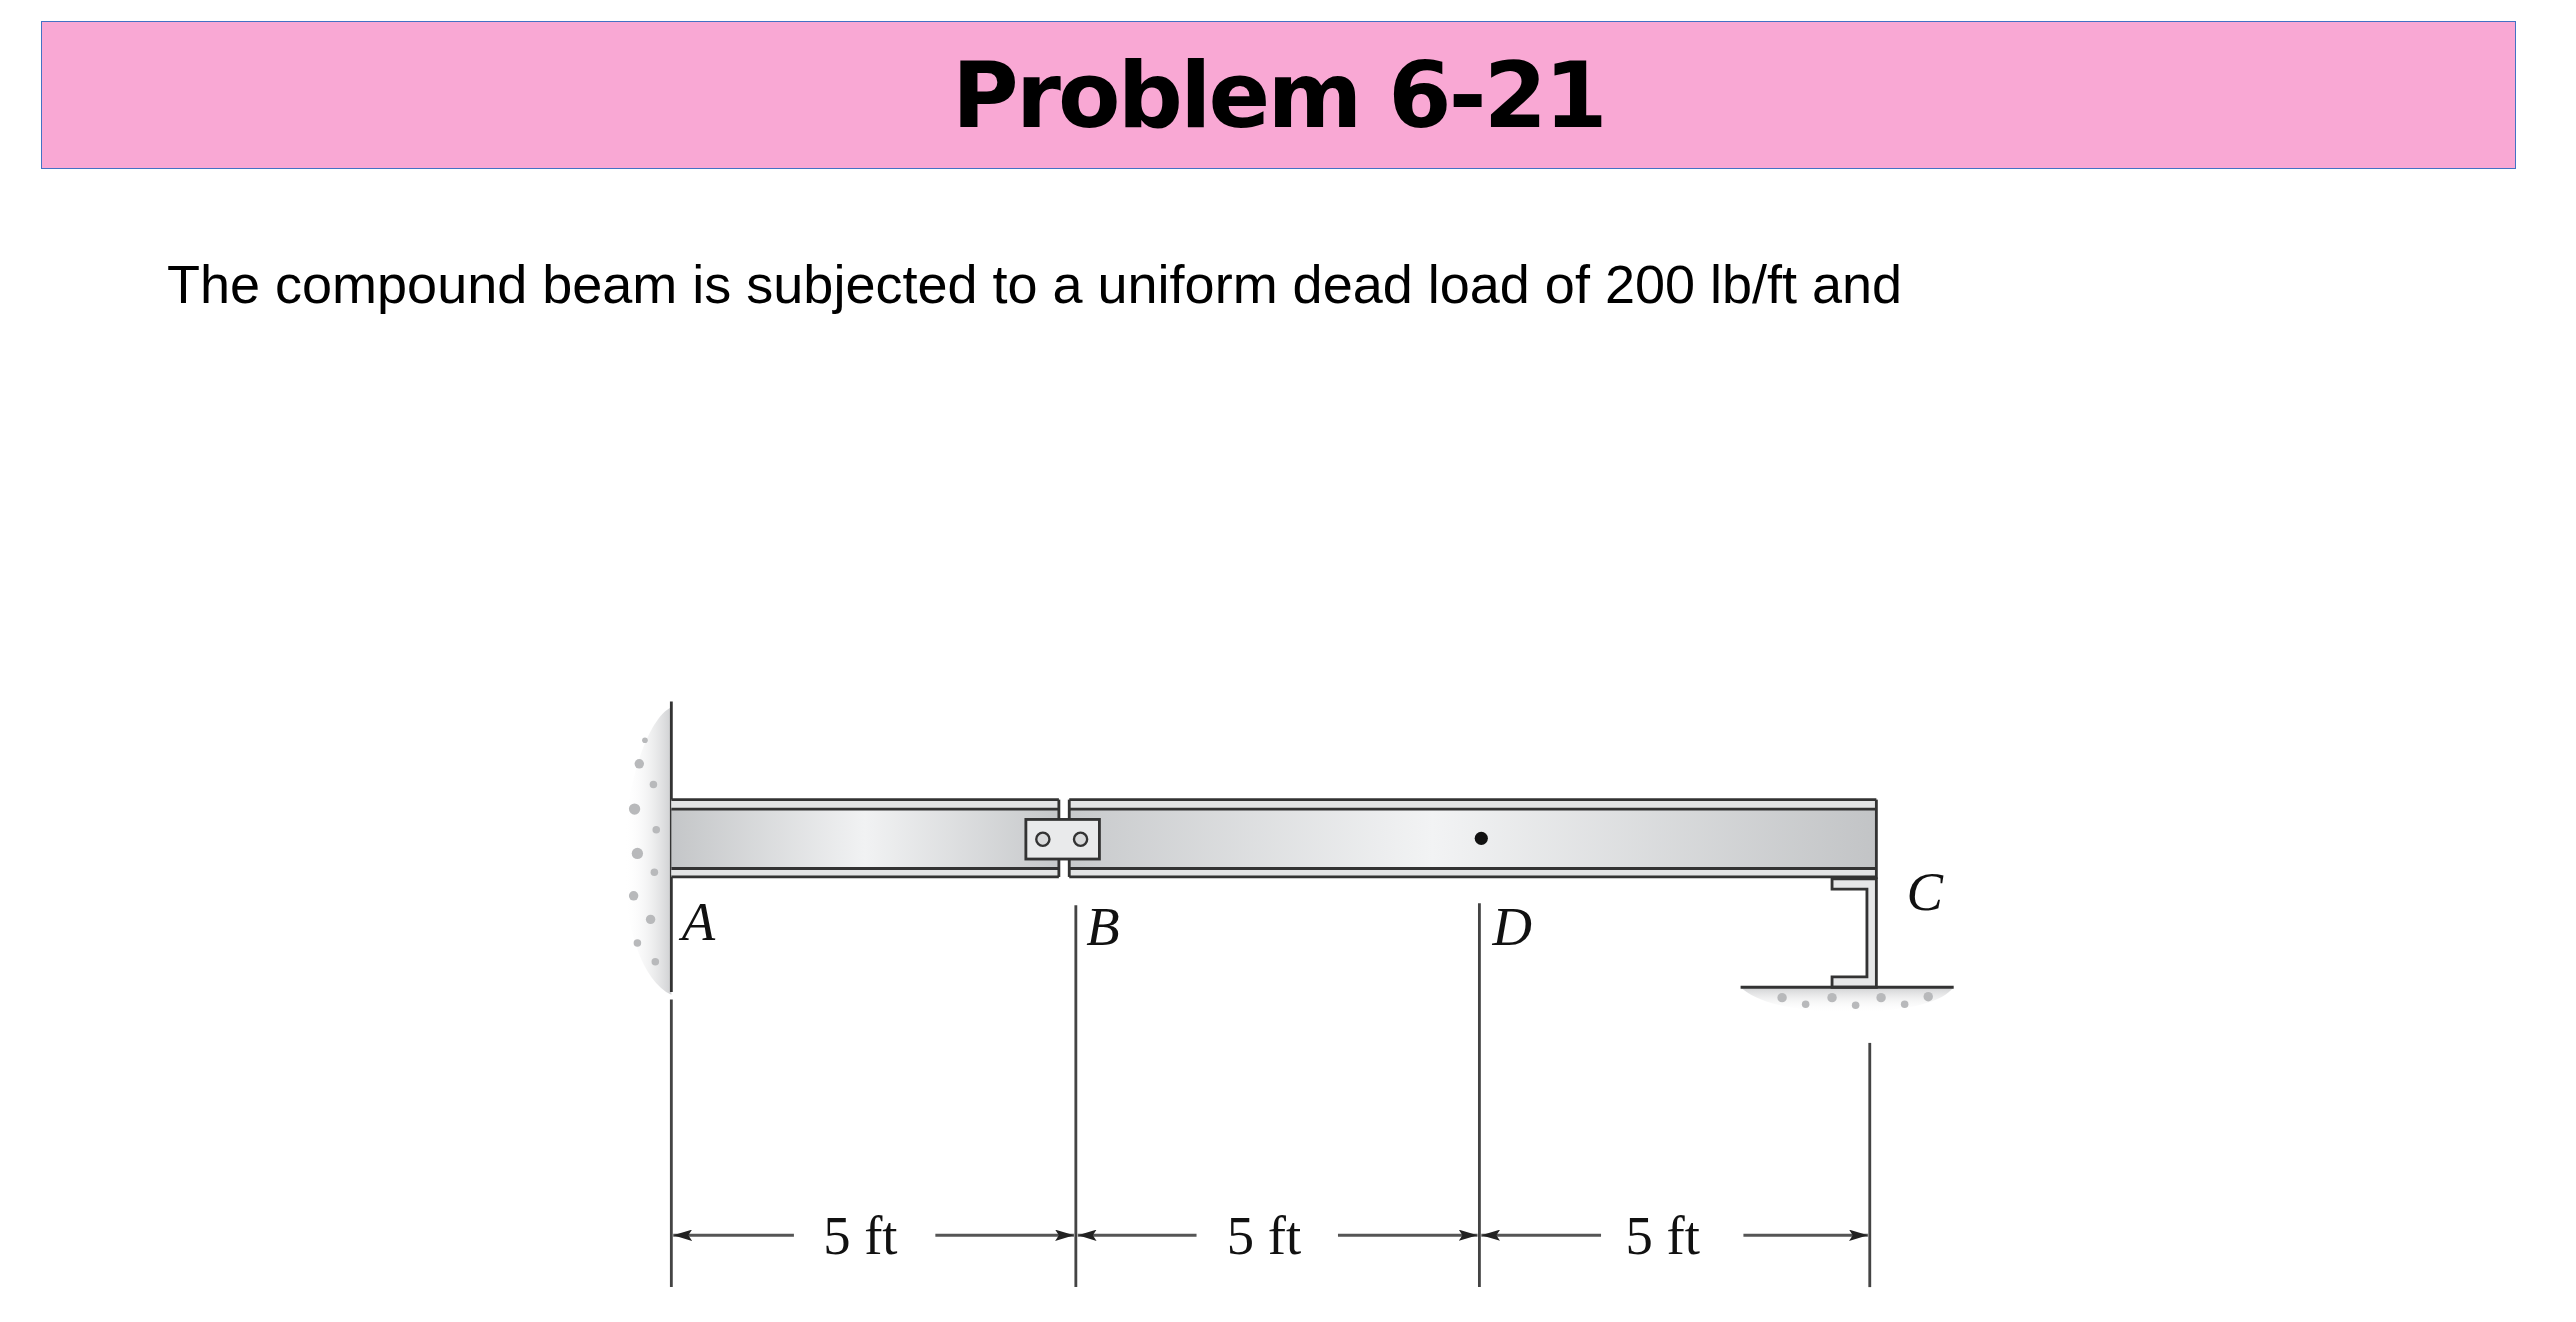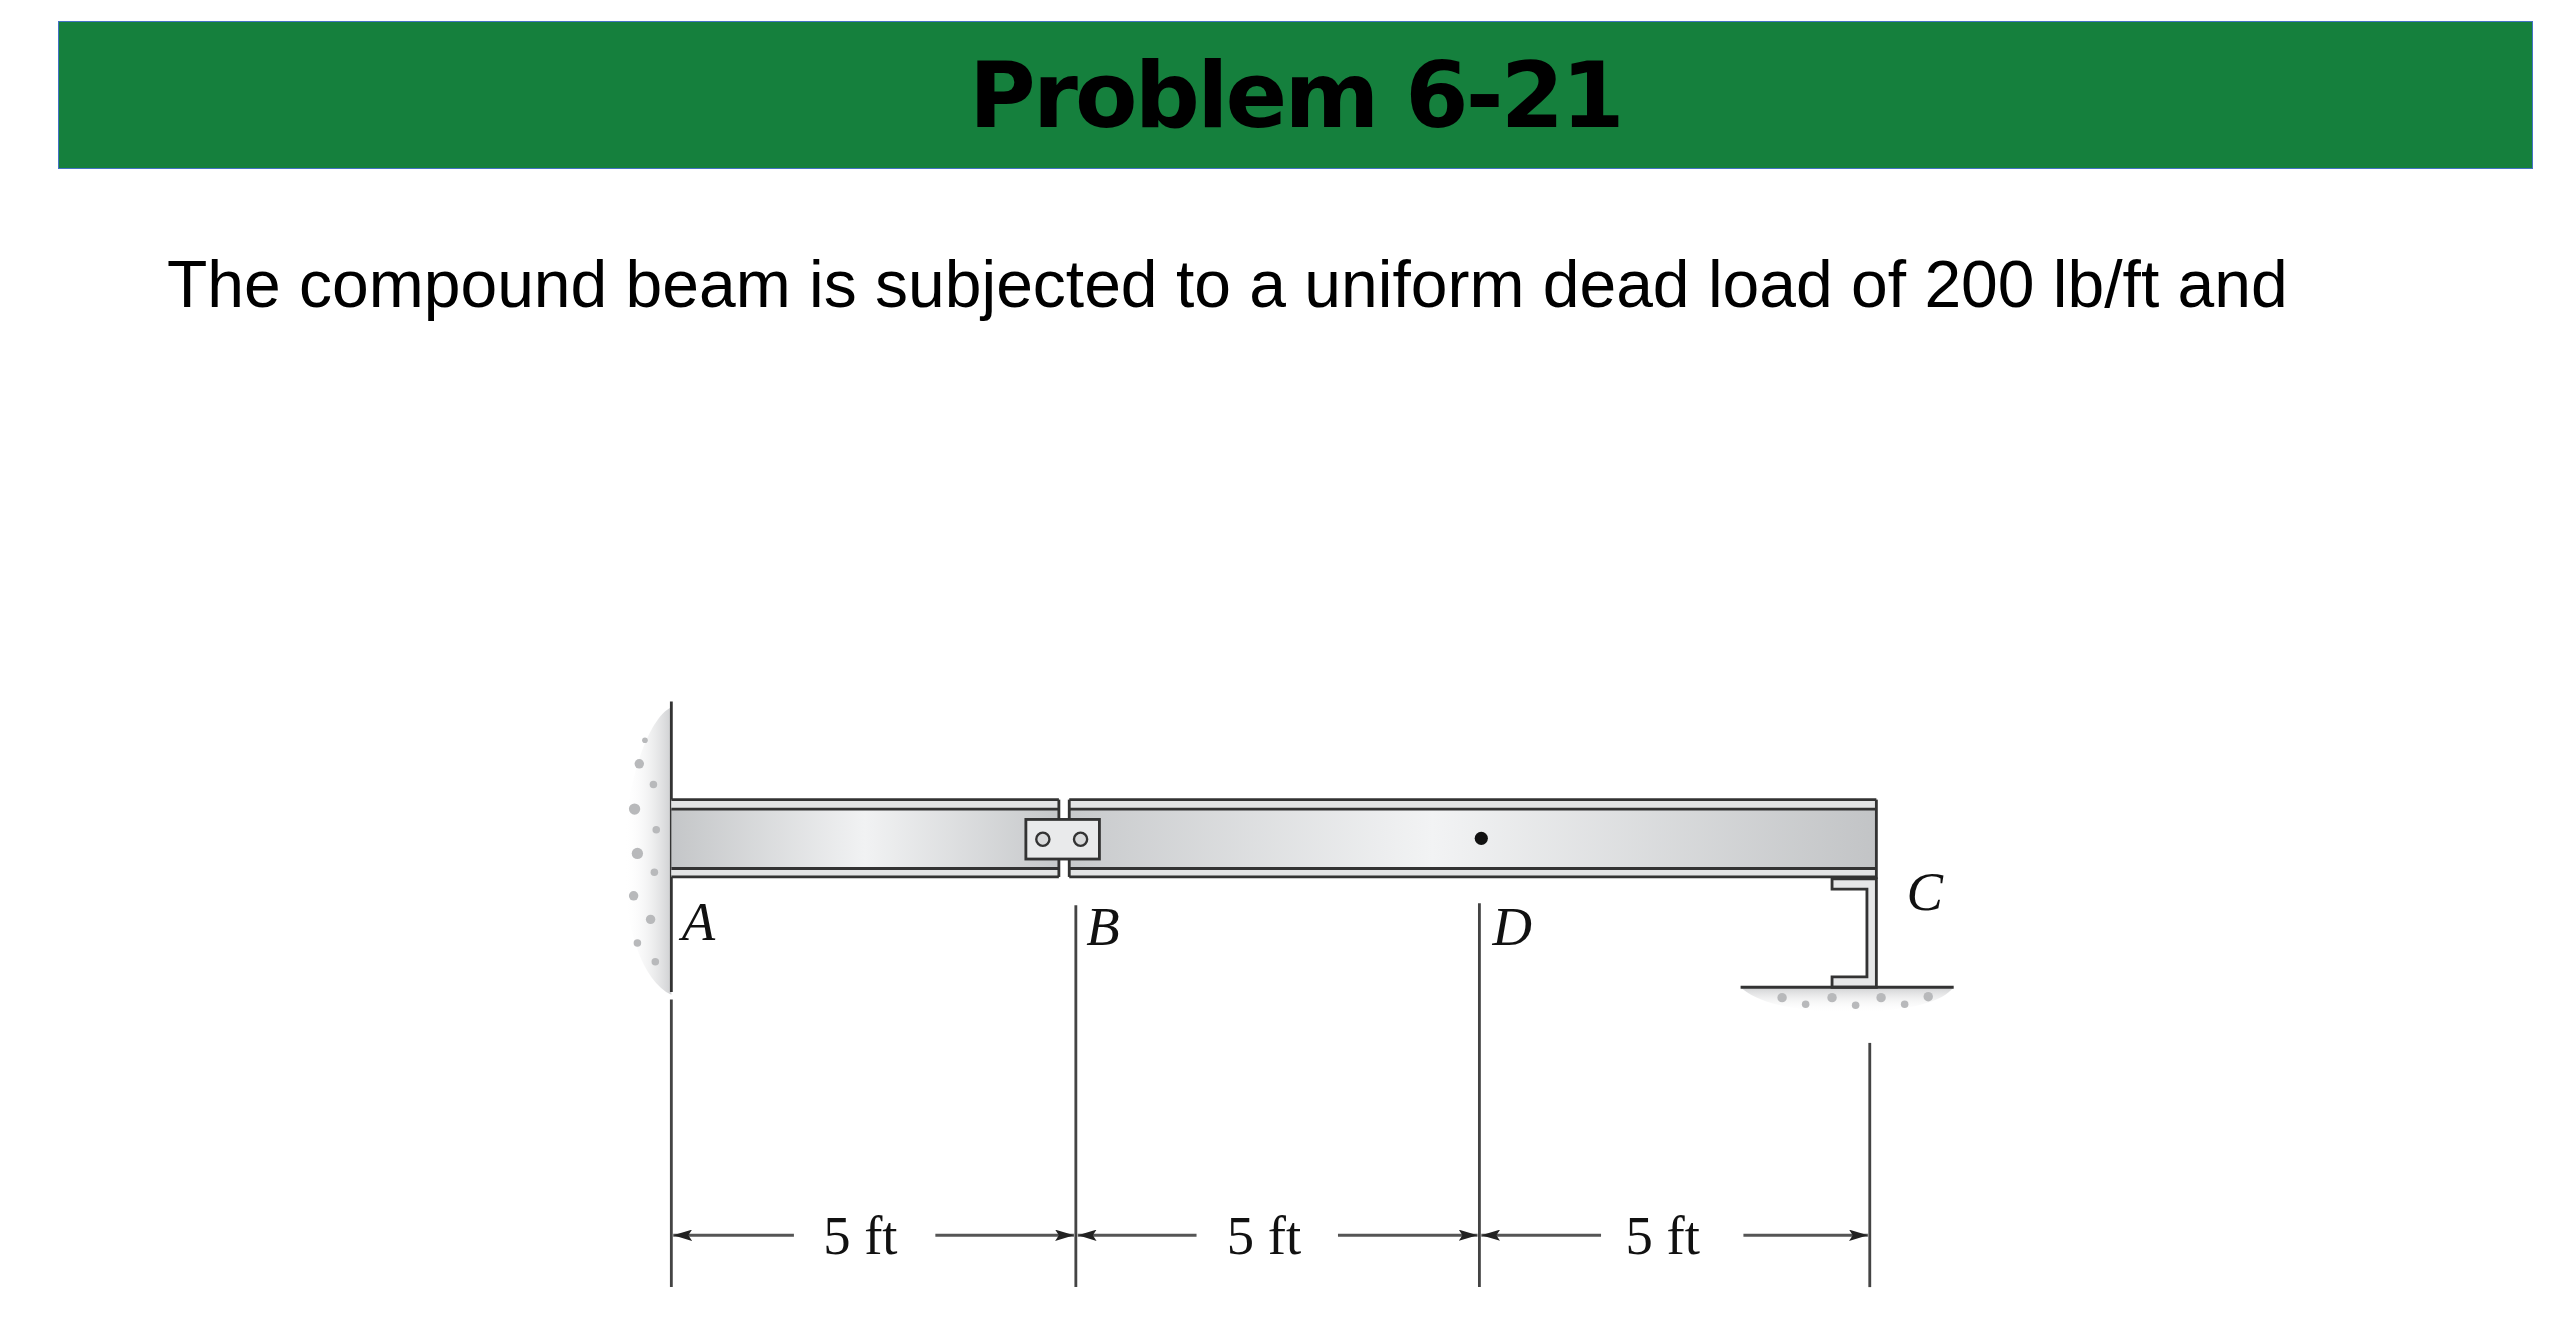--- a/index.html
+++ b/index.html
@@ -17,11 +17,11 @@
     }
     .title-box {
       position: absolute;
-      left: 58px;
+      left: 41px;
       top: 21px;
       width: 2473px;
       height: 146px;
-      background: #15803d;
+      background: #f9a8d4;
       border: 1.9px solid #4472c4;
       display: flex;
       align-items: center;

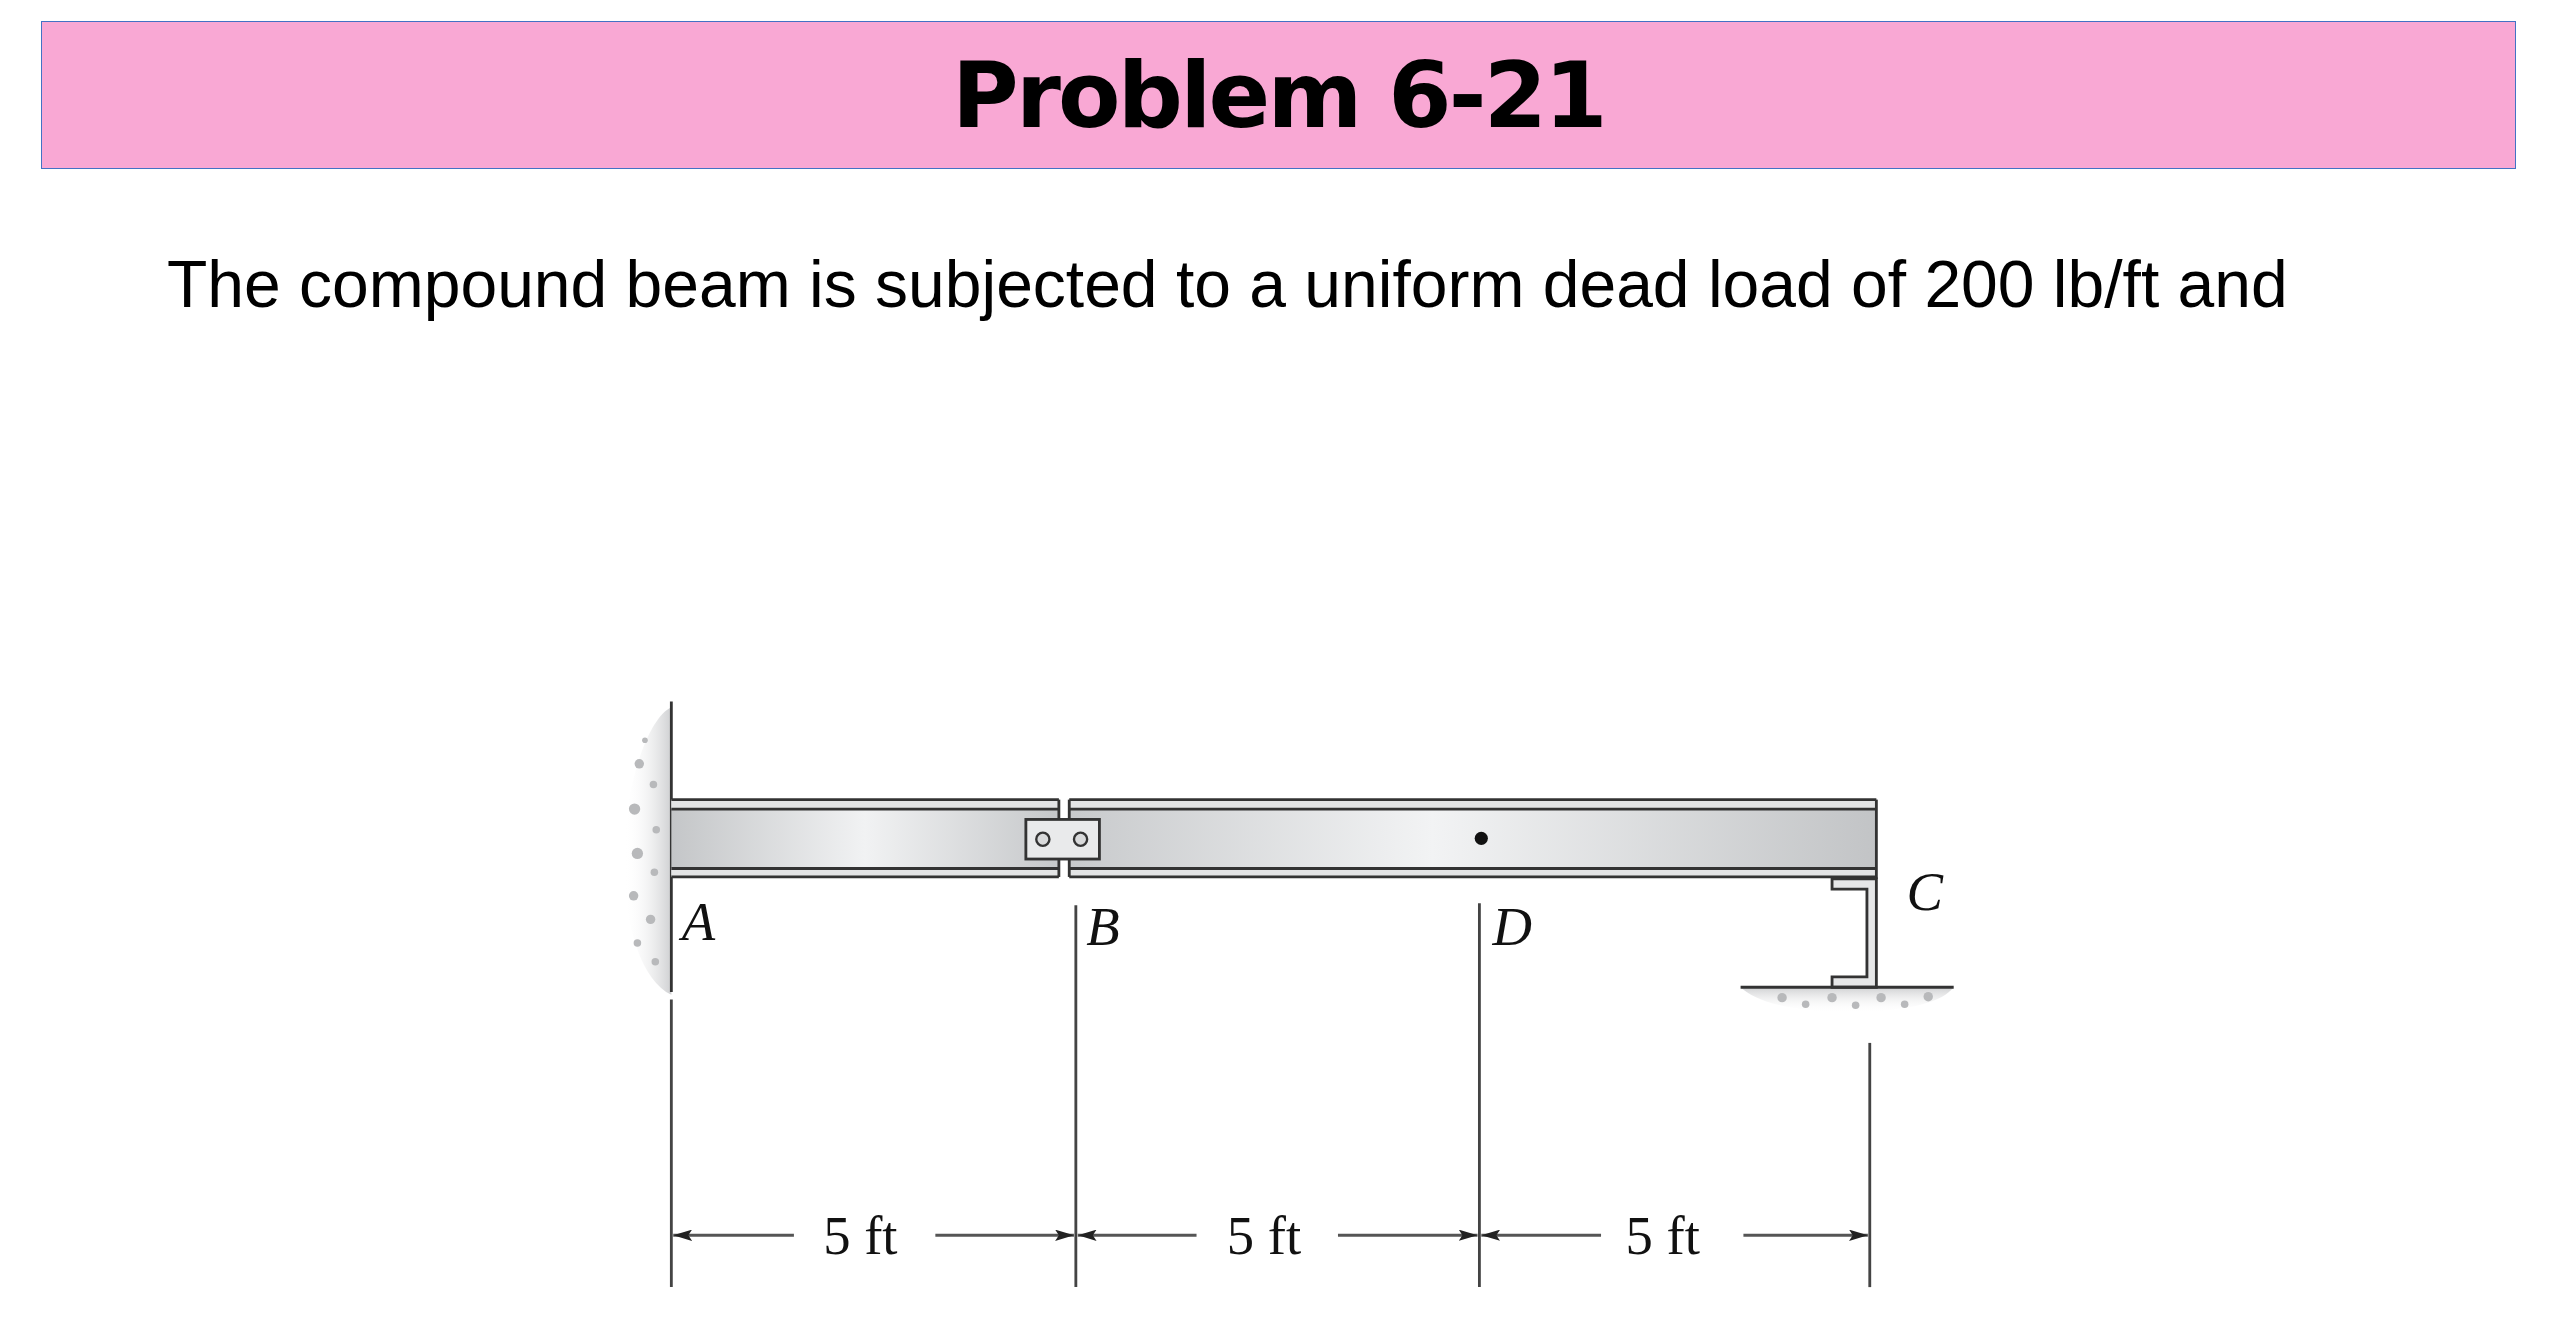--- a/index.html
+++ b/index.html
@@ -41,7 +41,7 @@
       top: 239px;
       width: 2282px;
       font-family: "Liberation Sans", "DejaVu Sans", sans-serif;
-      font-size: 66px;
+      font-size: 54px;
       line-height: 91px;
       margin: 0;
     }

